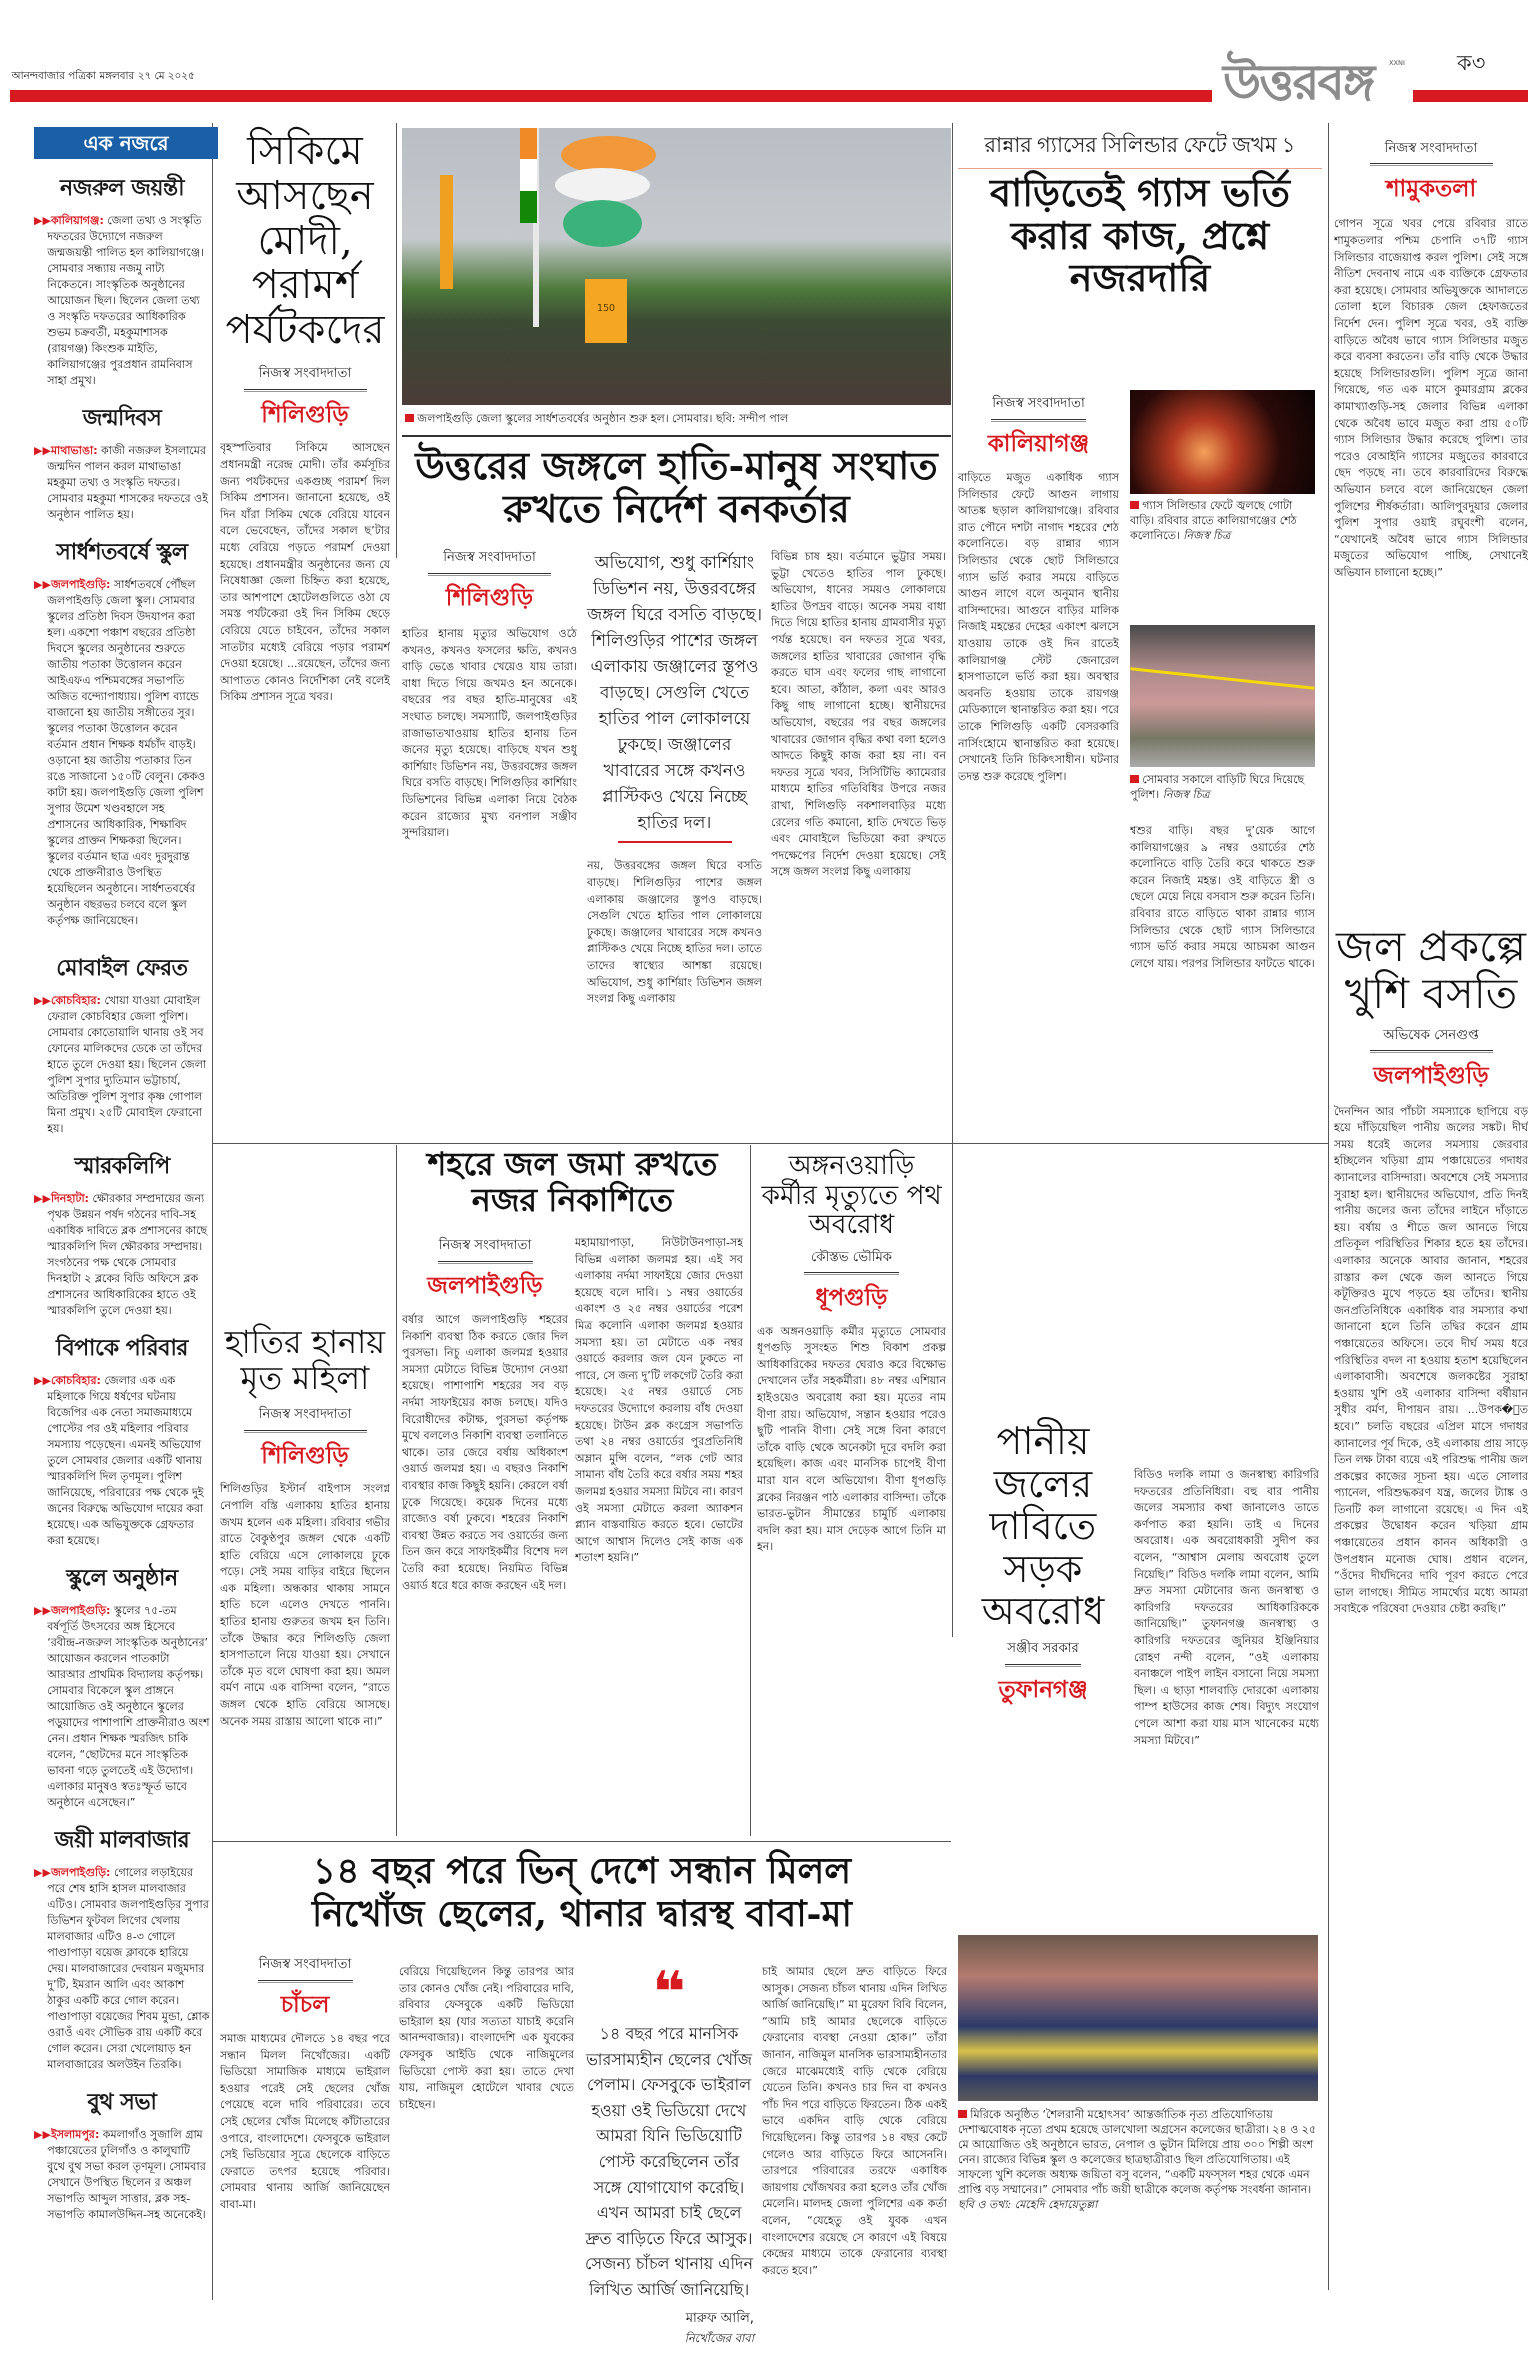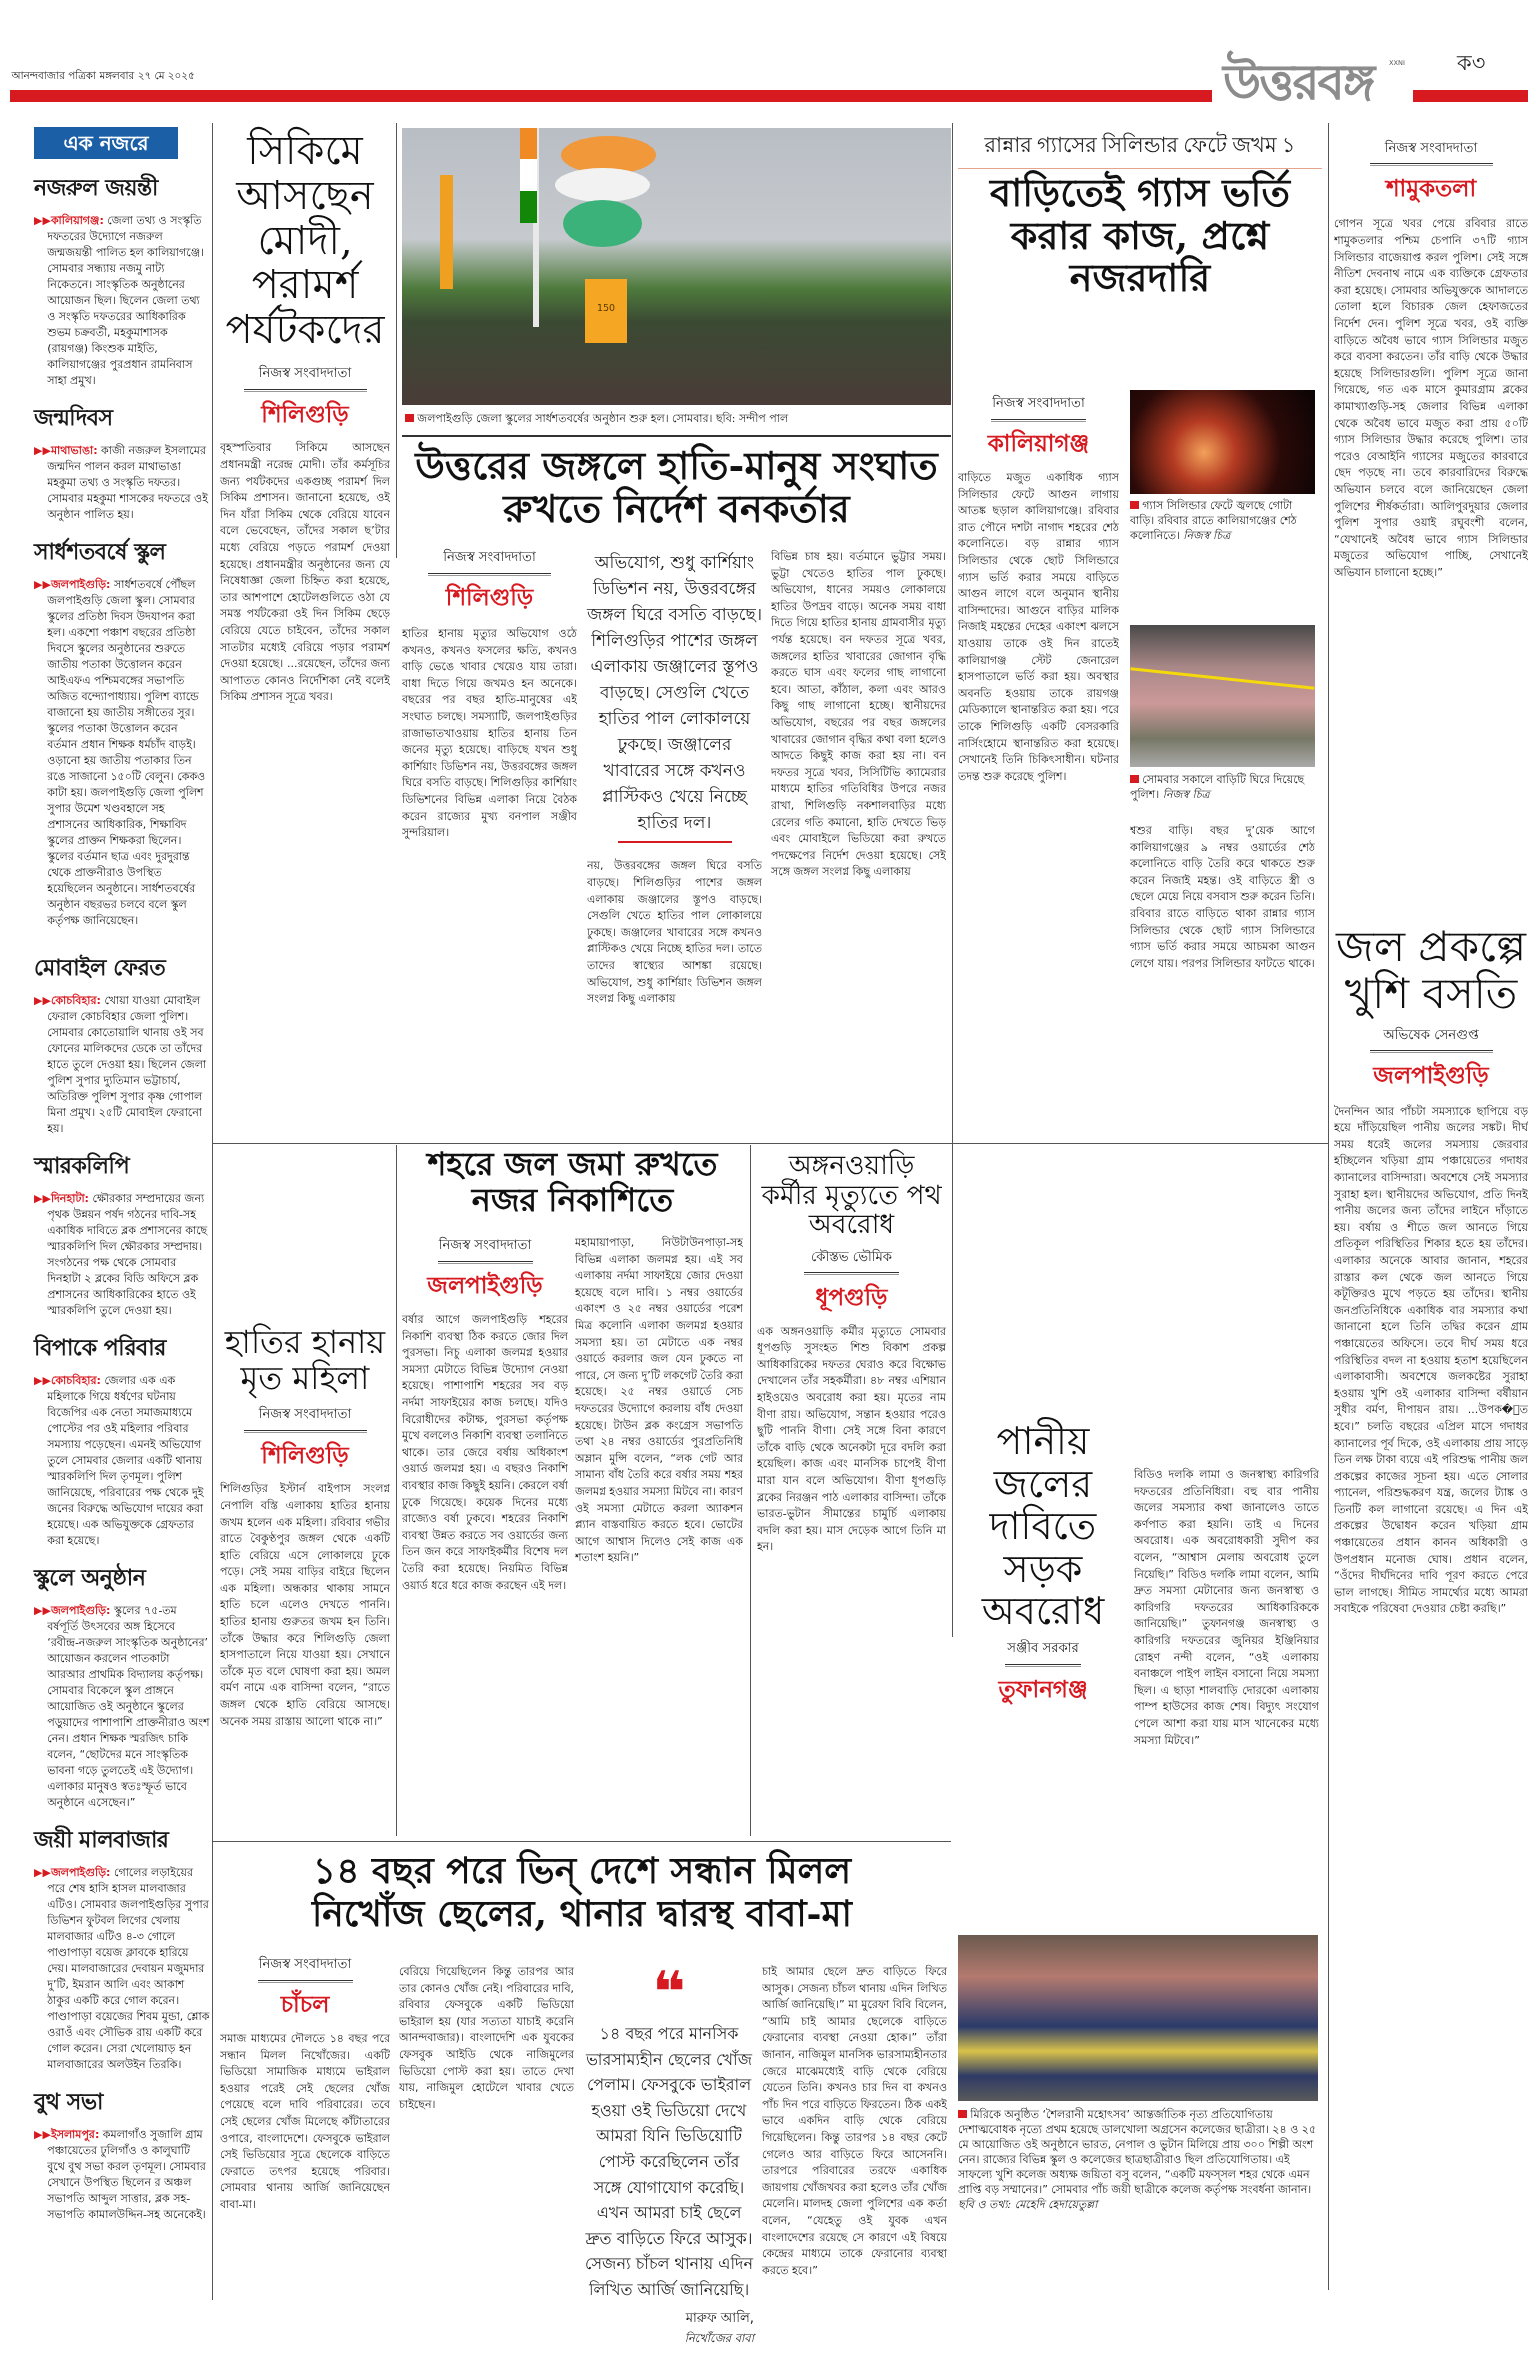--- a/index.html
+++ b/index.html
@@ -12,7 +12,7 @@
   .page-no { left: 1457px; top: 47px; font-size: 21px; color: #222; }
   .vrule { width: 0.9px; background: #555; }
   .hrule { height: 1.9px; background: #333; }
-  .brief-box { left: 34px; top: 127px; width: 144px; height: 32px; background: #1b5fa6; color: #fff; font-size: 20px; font-weight: bold; text-align: center; line-height: 32px; }
+  .brief-box { left: 34px; top: 127px; width: 184px; height: 32px; background: #1b5fa6; color: #fff; font-size: 20px; font-weight: bold; text-align: center; line-height: 32px; }
   .brief { left: 34px; width: 176px; }
   .brief h3 { font-size: 22px; font-weight: bold; margin-bottom: 5.7px; letter-spacing: -0.5px; }
   .brief p { font-size: 11px; line-height: 16px; padding-left: 13.2px; text-indent: -13.2px; }

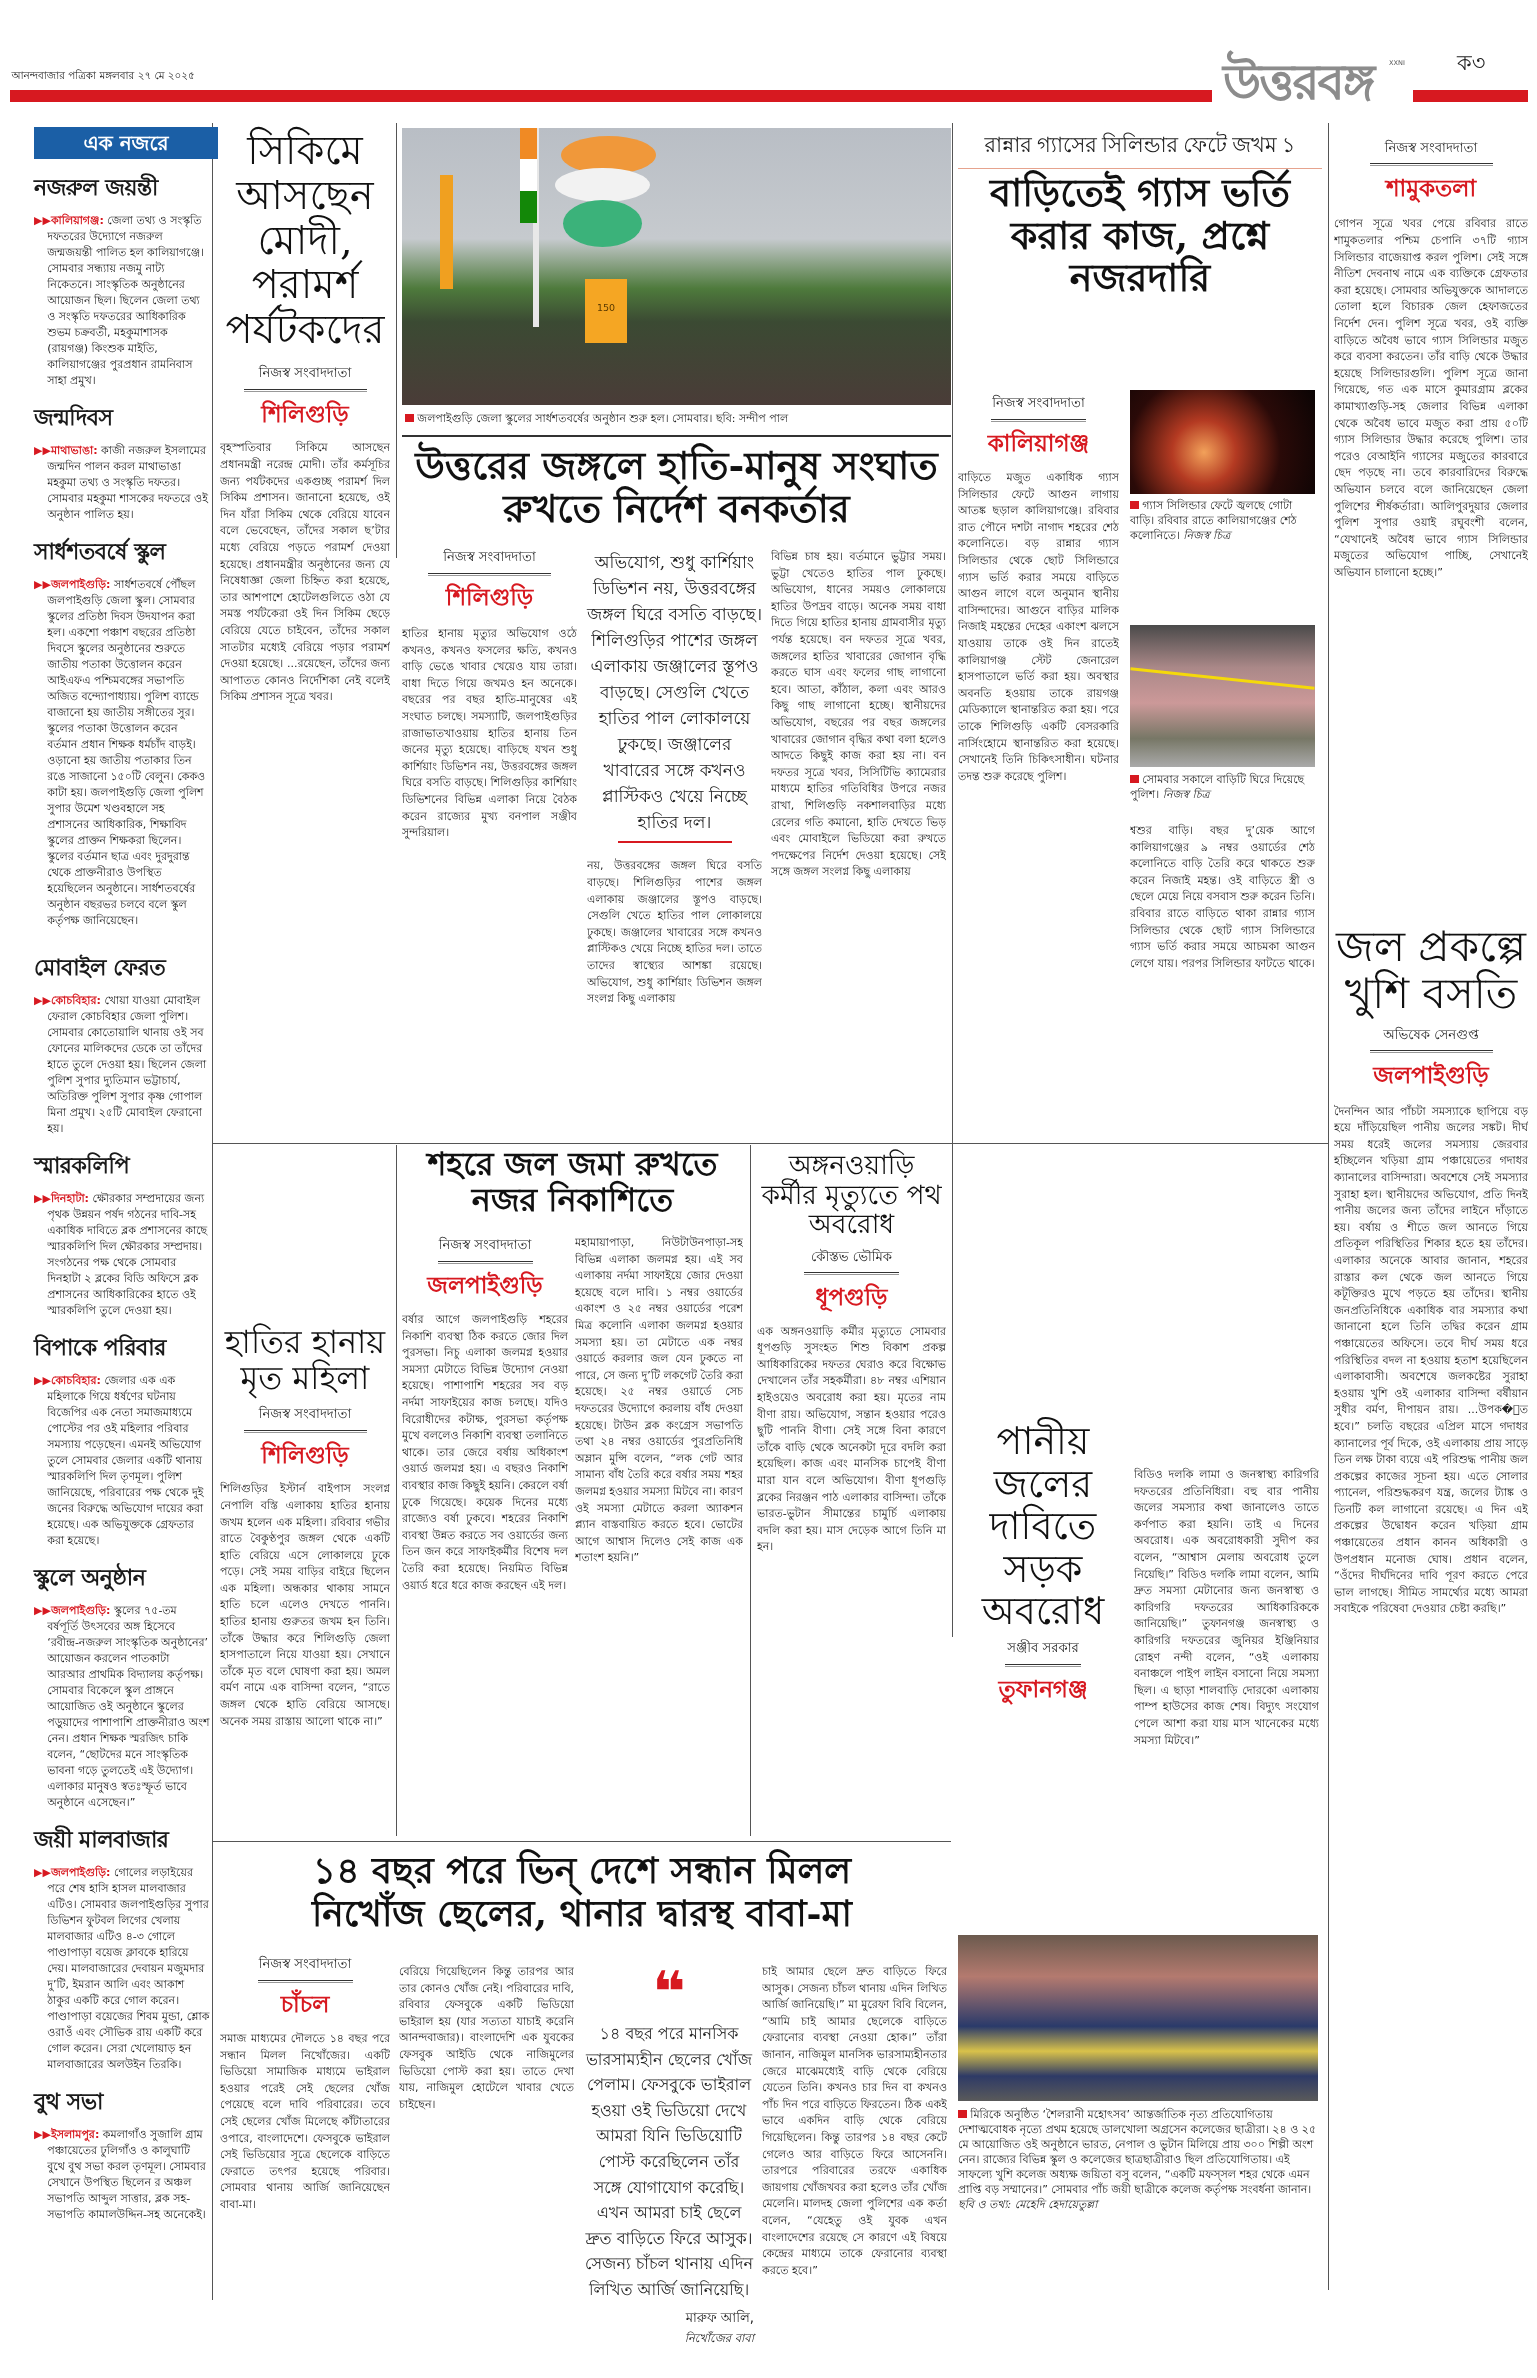--- a/index.html
+++ b/index.html
@@ -14,7 +14,7 @@
   .hrule { height: 1.9px; background: #333; }
   .brief-box { left: 34px; top: 127px; width: 184px; height: 32px; background: #1b5fa6; color: #fff; font-size: 20px; font-weight: bold; text-align: center; line-height: 32px; }
   .brief { left: 34px; width: 176px; }
-  .brief h3 { font-size: 22px; font-weight: bold; margin-bottom: 5.7px; letter-spacing: -0.5px; }
+  .brief h3 { font-size: 22px; font-weight: bold; margin-bottom: 5.7px; letter-spacing: -0.5px; text-align: center; }
   .brief p { font-size: 11px; line-height: 16px; padding-left: 13.2px; text-indent: -13.2px; }
   .brief .arrow { color: #d71920; font-weight: bold; }
   .brief .place { color: #d71920; font-weight: bold; }

